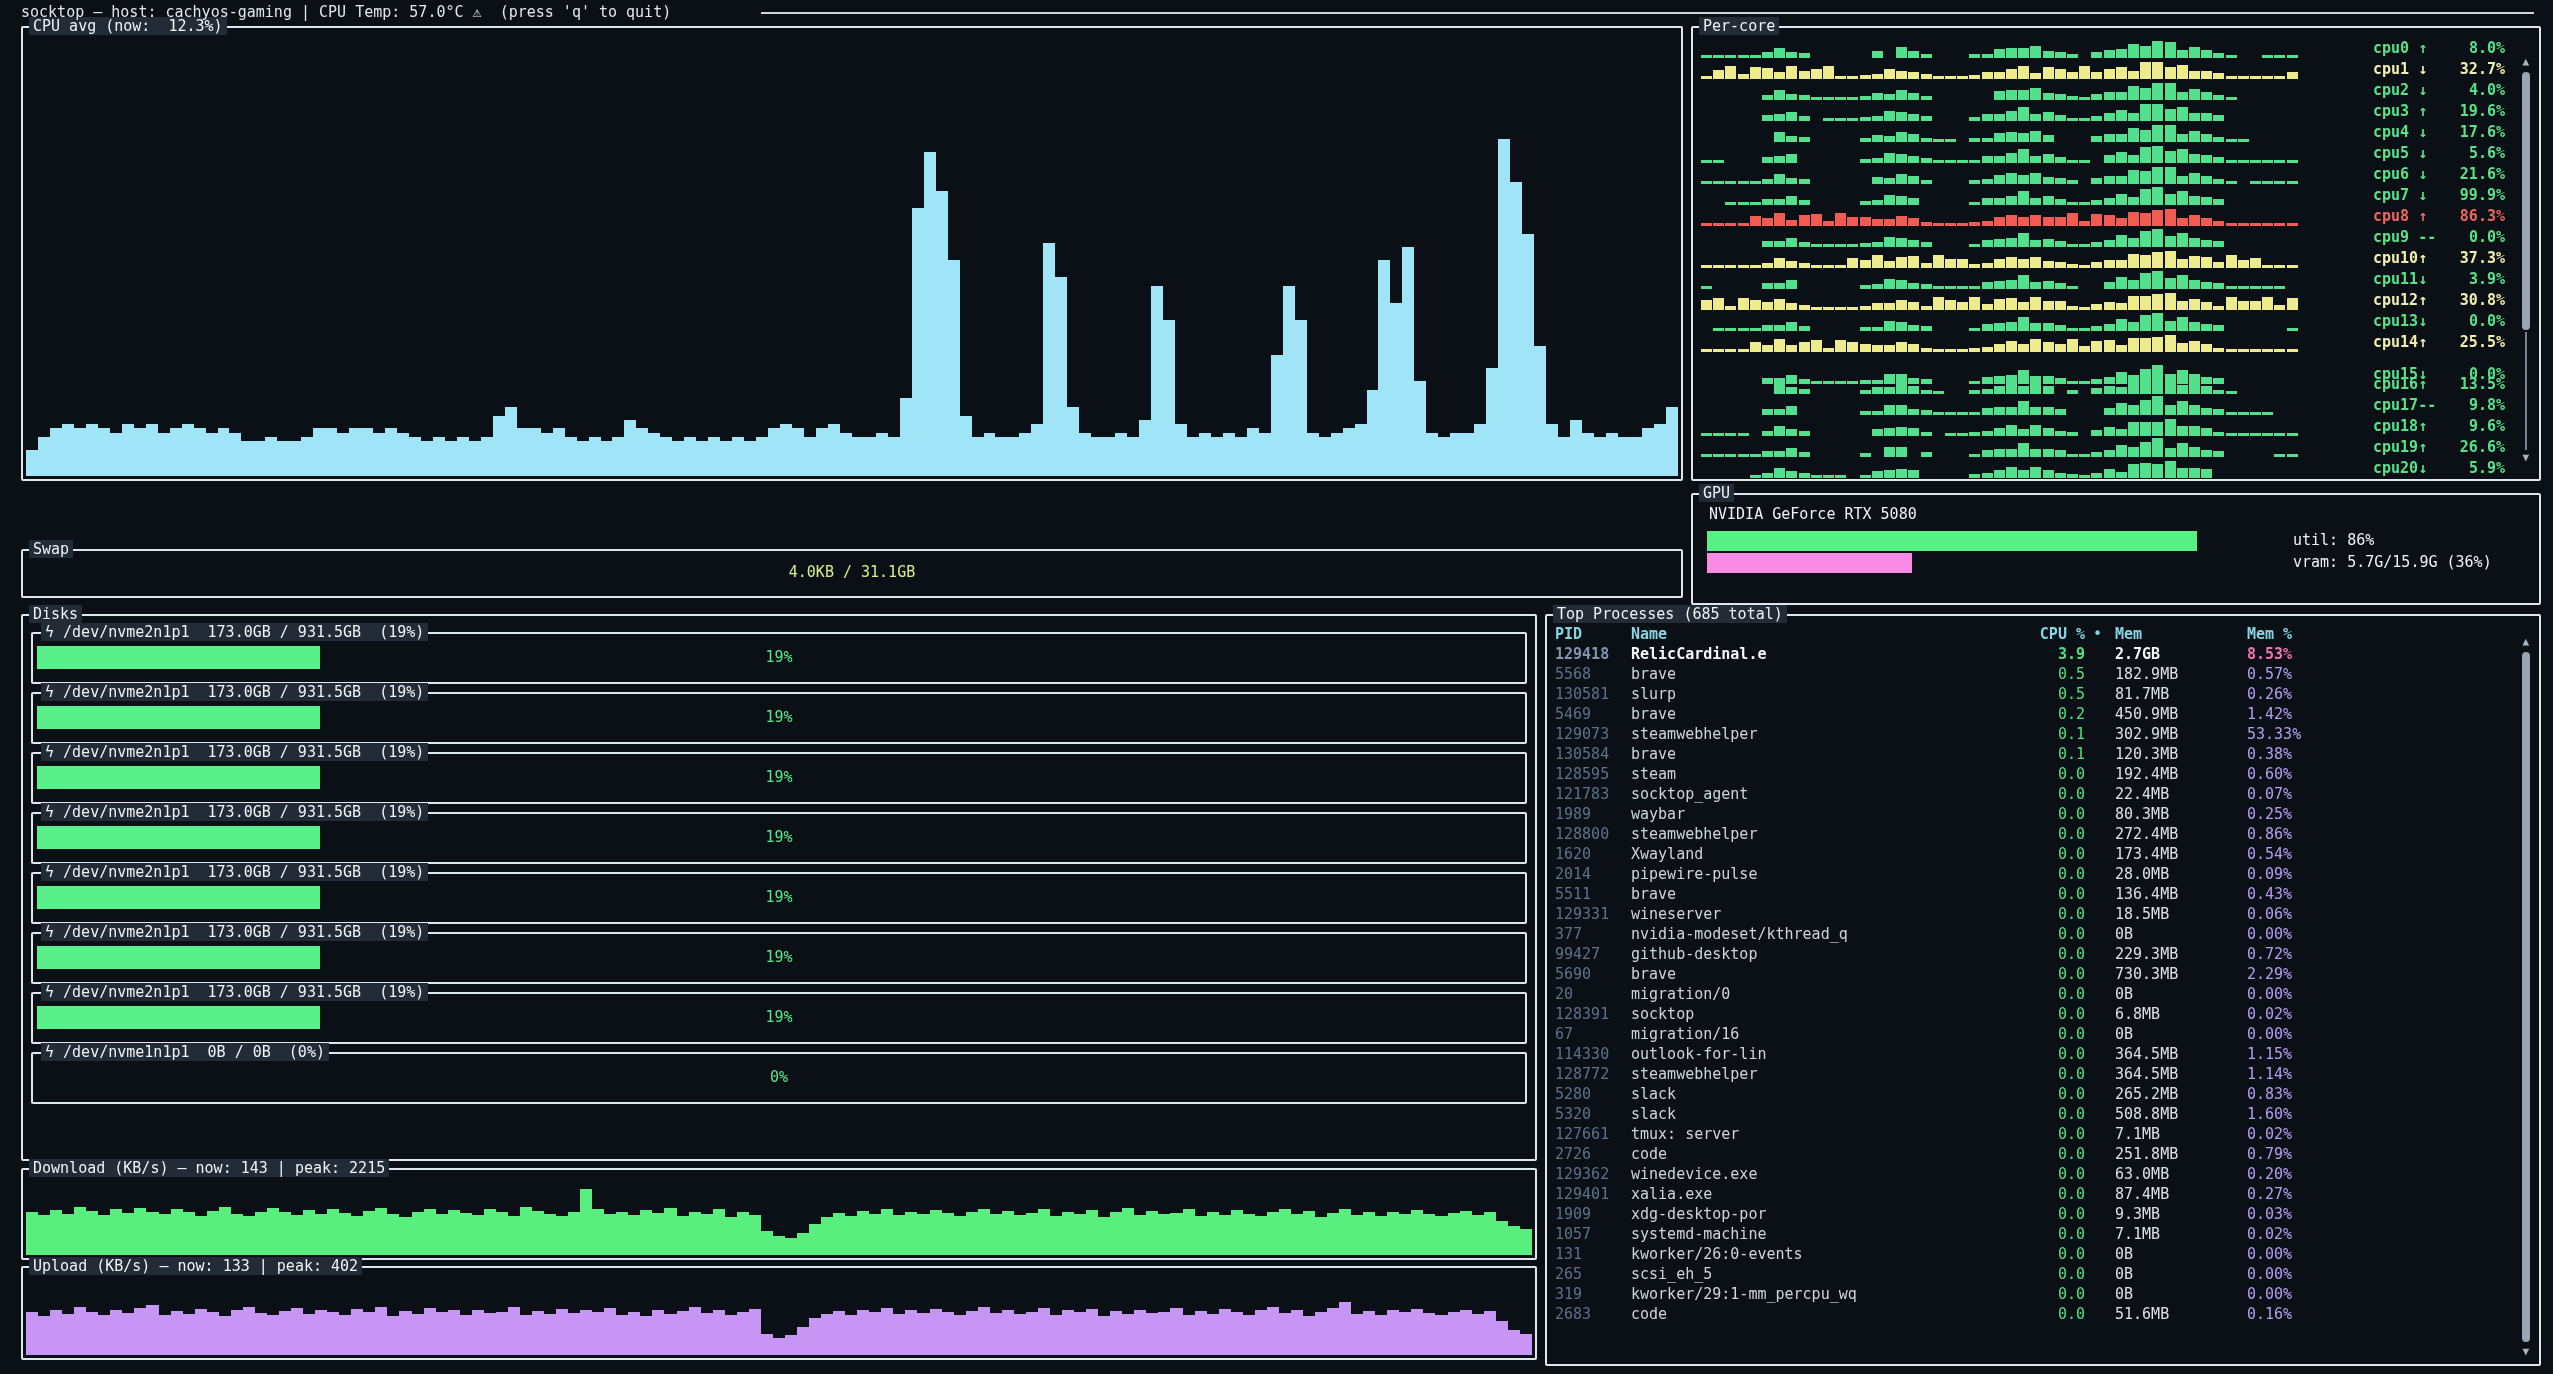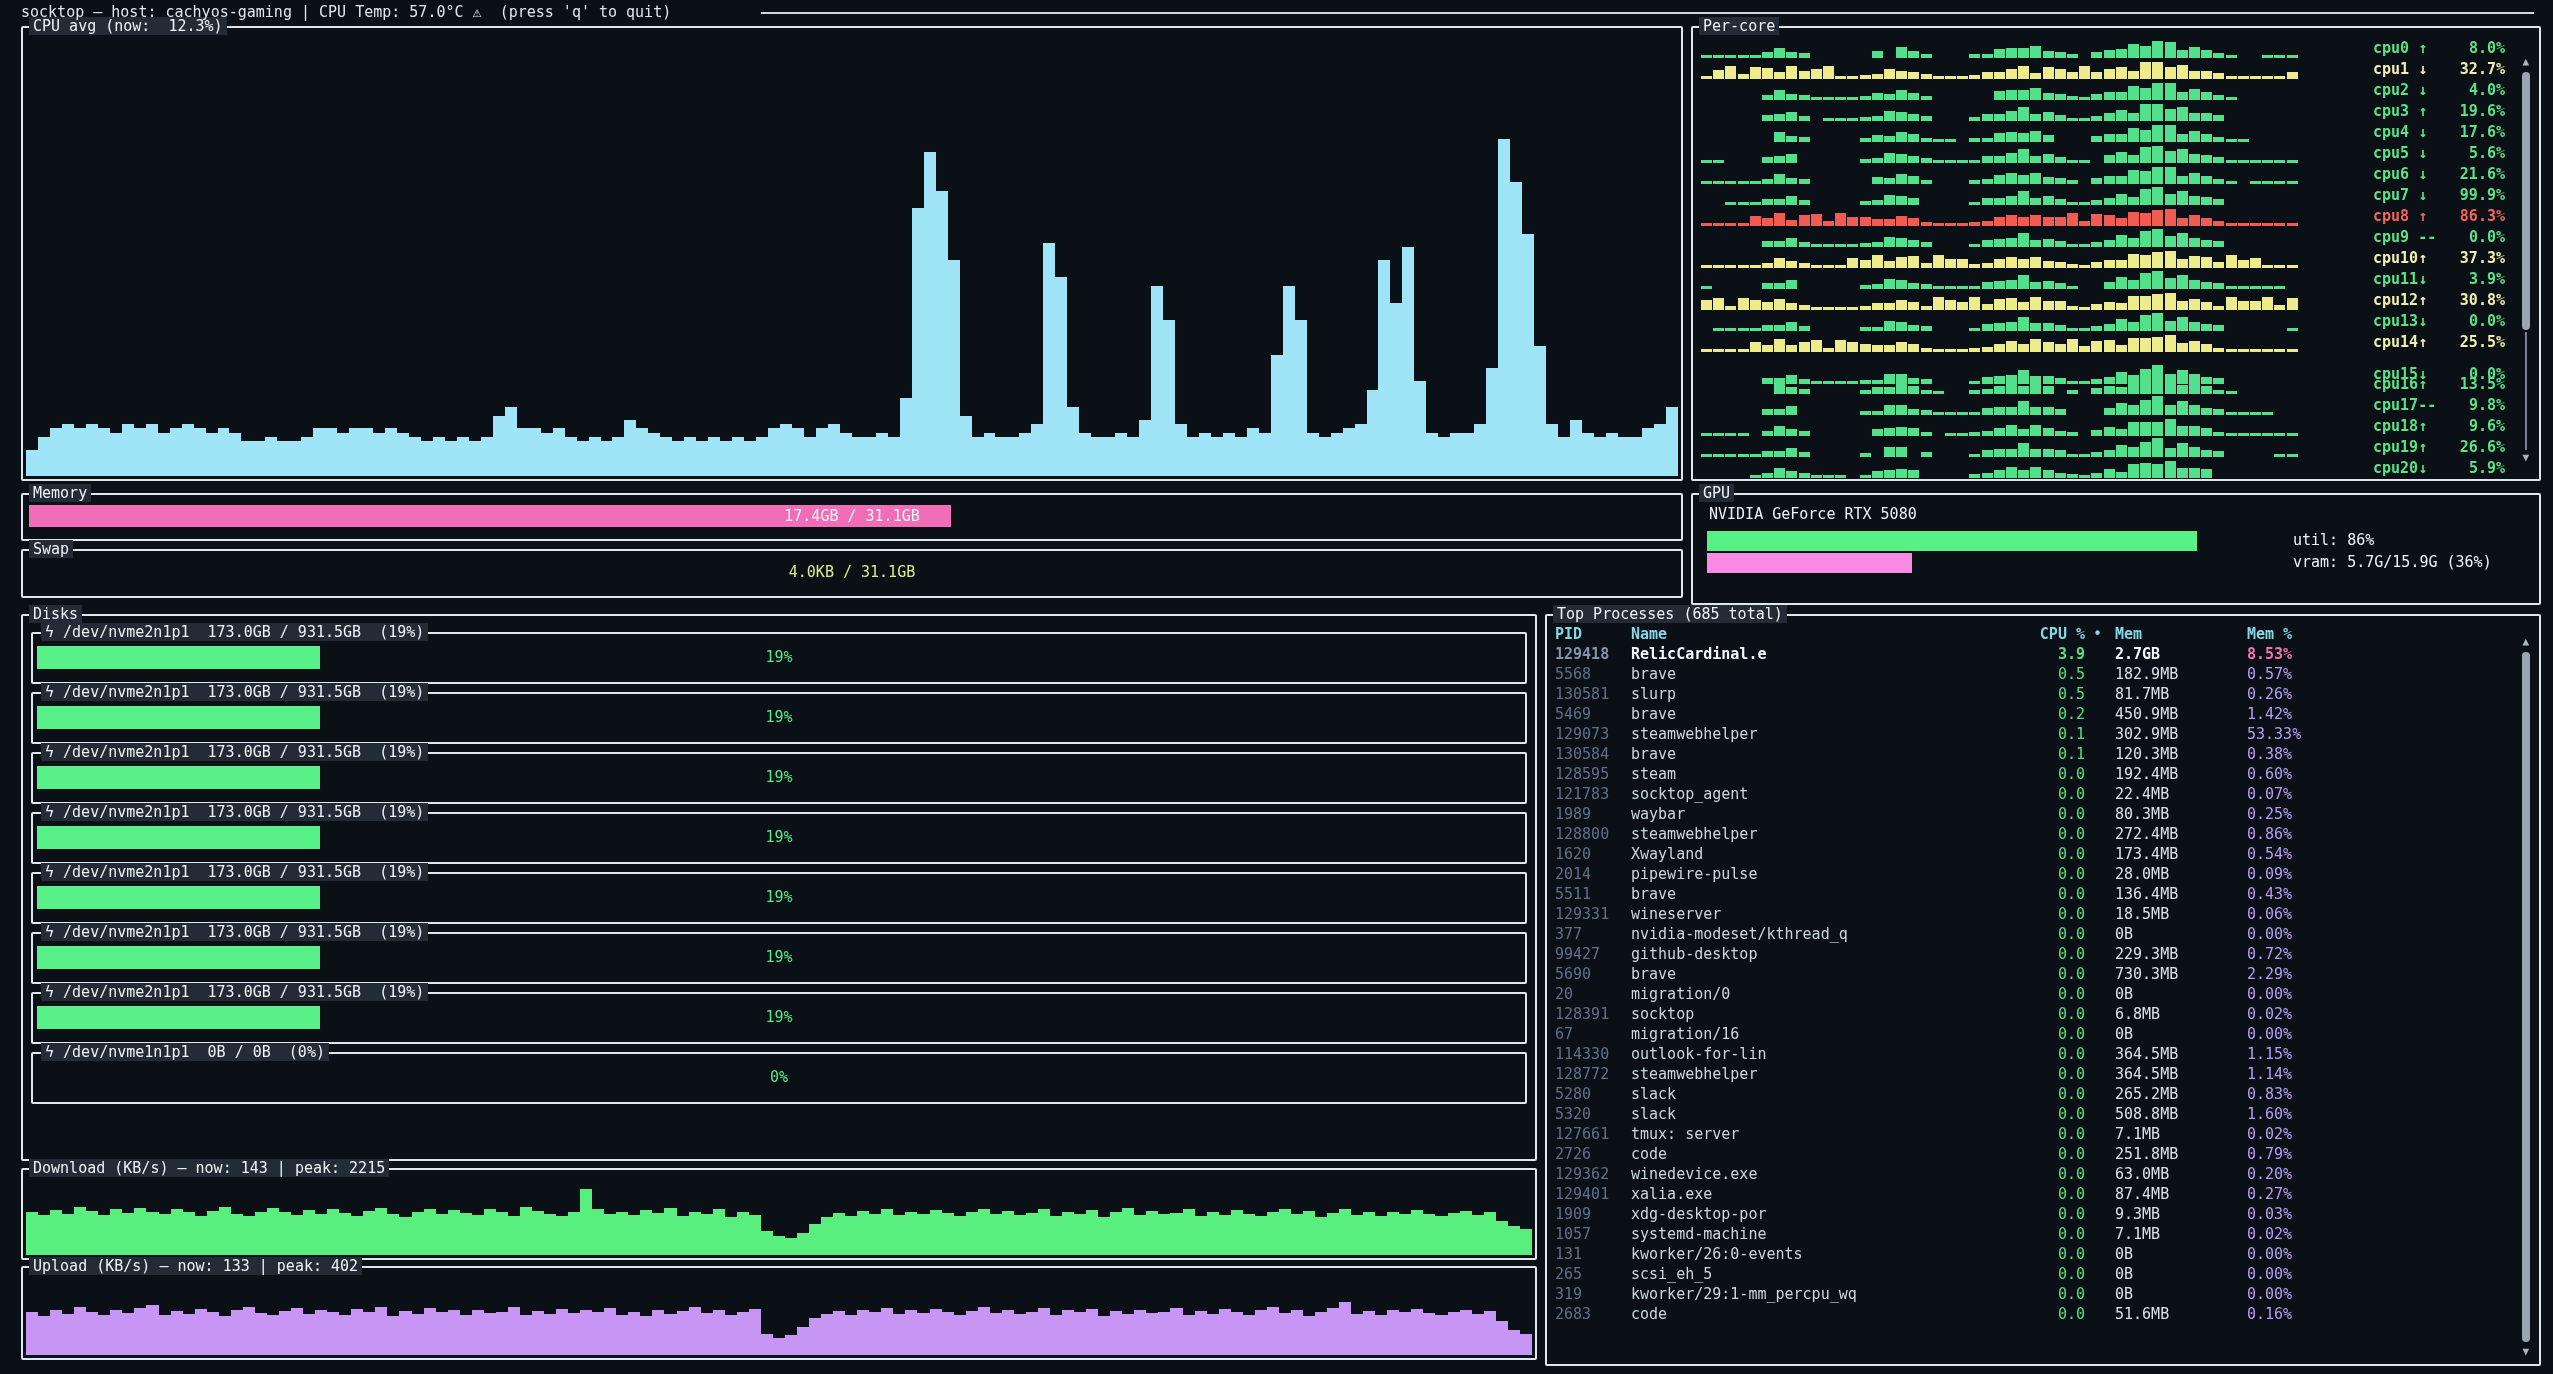--- a/index.html
+++ b/index.html
@@ -1128,13 +1128,6 @@
     <div class="sb-arrow" style="right:10px;top:424px;">▼</div>
   </div>
 
-  <div class="panel" style="left:16px;top:493px;width:1662px;height:48px;">
-    <div class="ptitle">Memory</div>
-    <div class="bar-track" style="top:10px;">
-      <div class="bar-fill" id="mem-fill" style="width: 56%; background: rgb(240, 110, 183);"></div>
-      <div class="bar-label" style="color:#f2f5f7;">17.4GB / 31.1GB</div>
-    </div>
-  </div>
 
   <div class="panel" style="left:16px;top:549px;width:1662px;height:49px;">
     <div class="ptitle">Swap</div>

